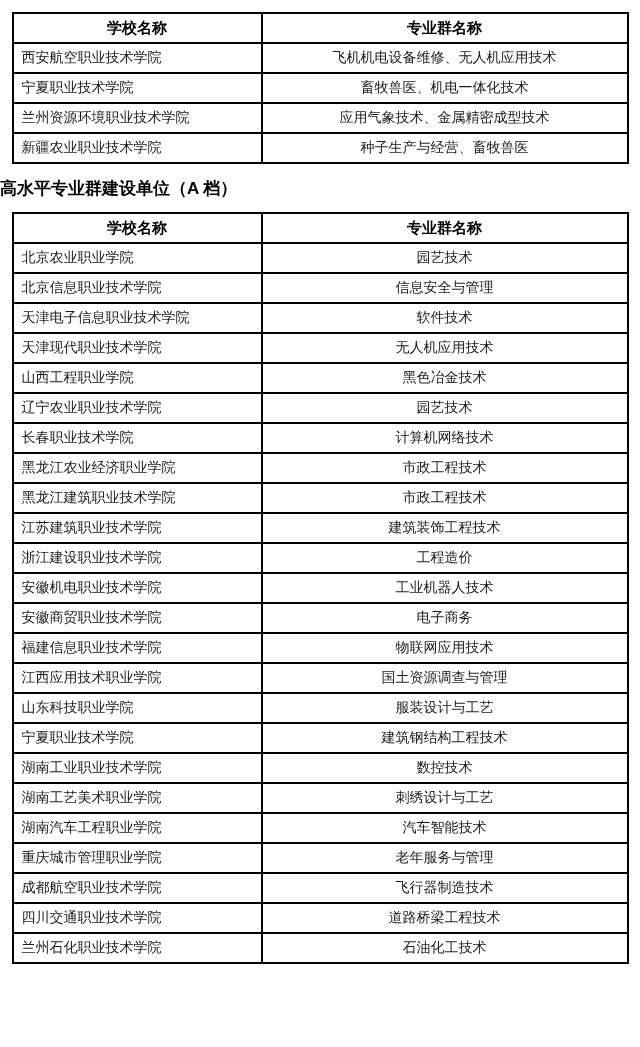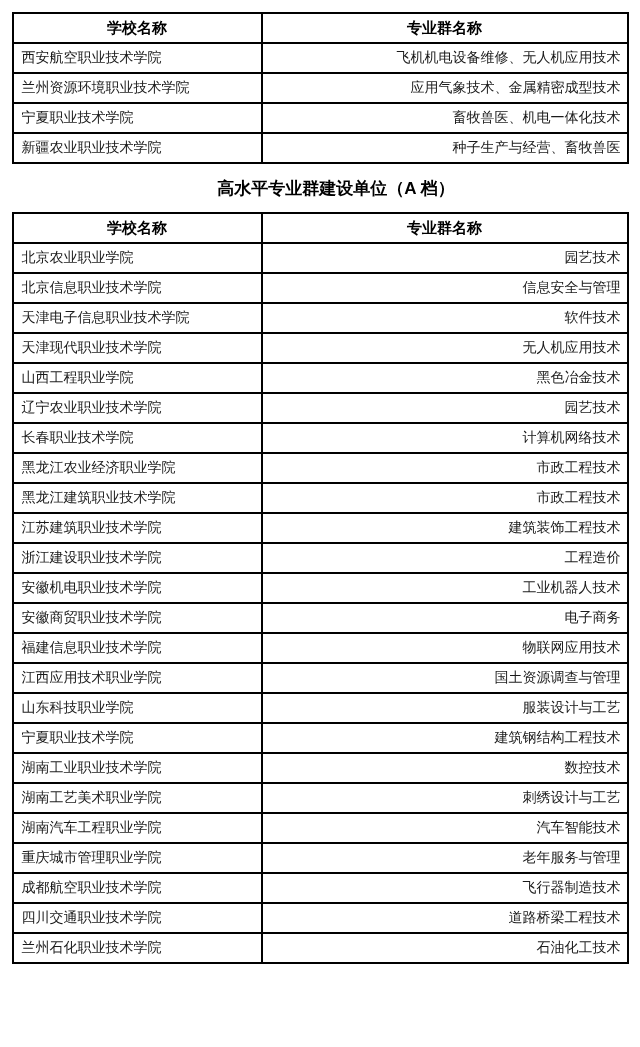--- a/index.html
+++ b/index.html
@@ -47,7 +47,7 @@
     padding-left: 8px;
   }
   table.doc-table td.col-group {
-    text-align: right;
+    text-align: center;
     margin-left: 36px;
   }
   .section-title {

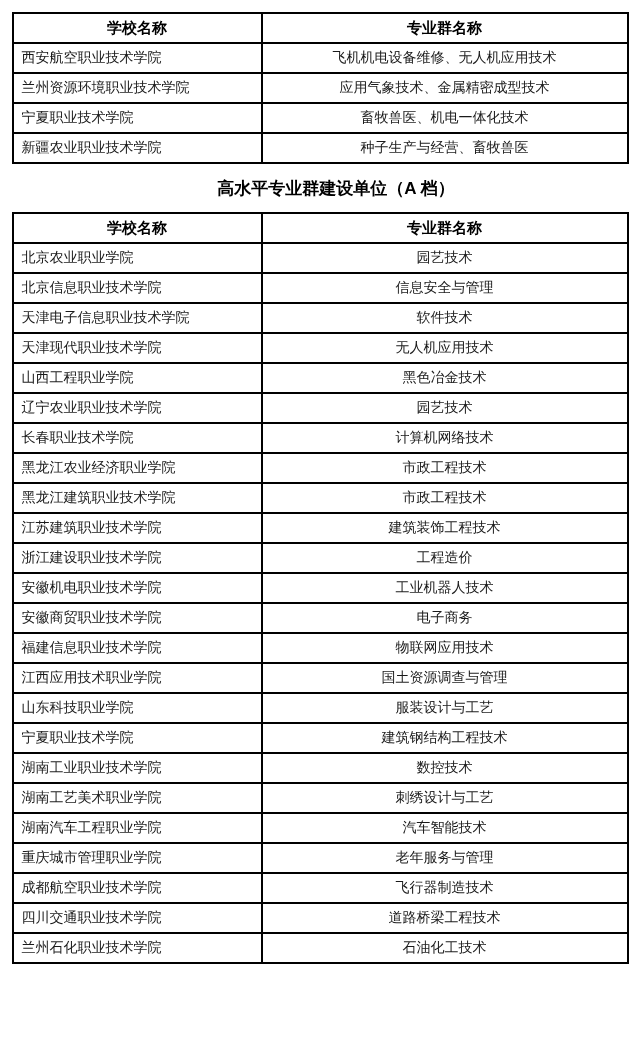--- a/index.html
+++ b/index.html
@@ -82,12 +82,12 @@
           <td class="col-group">飞机机电设备维修、无人机应用技术</td>
         </tr>
         <tr>
+          <td class="col-school">宁夏职业技术学院</td>
+          <td class="col-group">畜牧兽医、机电一体化技术</td>
+        </tr>
+        <tr>
           <td class="col-school">兰州资源环境职业技术学院</td>
           <td class="col-group">应用气象技术、金属精密成型技术</td>
-        </tr>
-        <tr>
-          <td class="col-school">宁夏职业技术学院</td>
-          <td class="col-group">畜牧兽医、机电一体化技术</td>
         </tr>
         <tr>
           <td class="col-school">新疆农业职业技术学院</td>

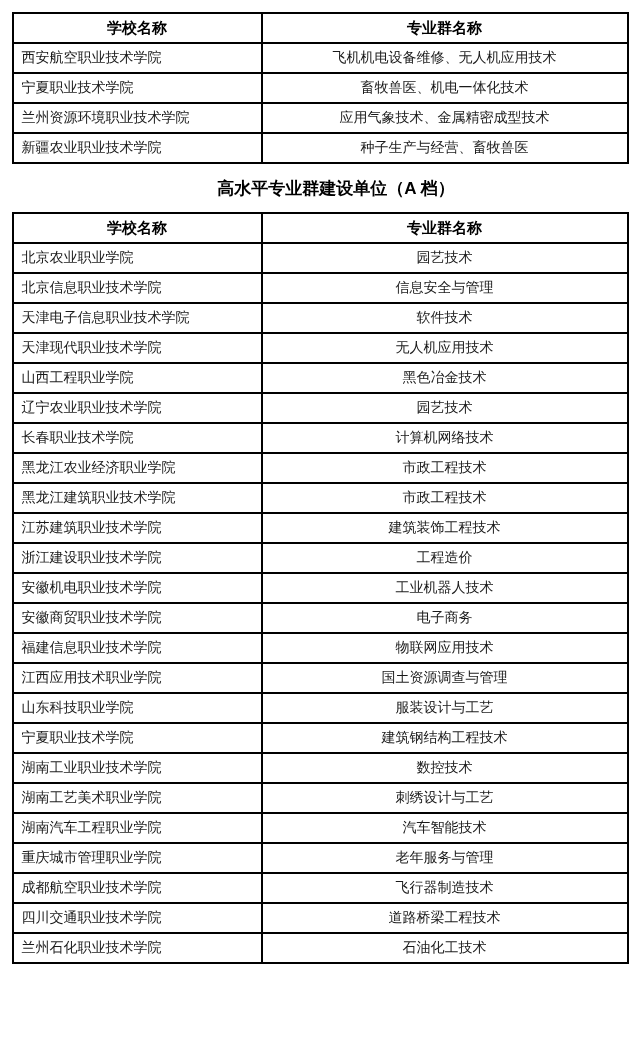--- a/index.html
+++ b/index.html
@@ -51,13 +51,11 @@
     margin-left: 36px;
   }
   .section-title {
-    text-align: center;
     font-weight: bold;
     font-size: 17px;
     color: #000000;
     margin: 13px 0 12px 0;
     font-family: "Liberation Sans", "DejaVu Sans", sans-serif;
-    padding-left: 32px;
   }
 </style>
 </head>

